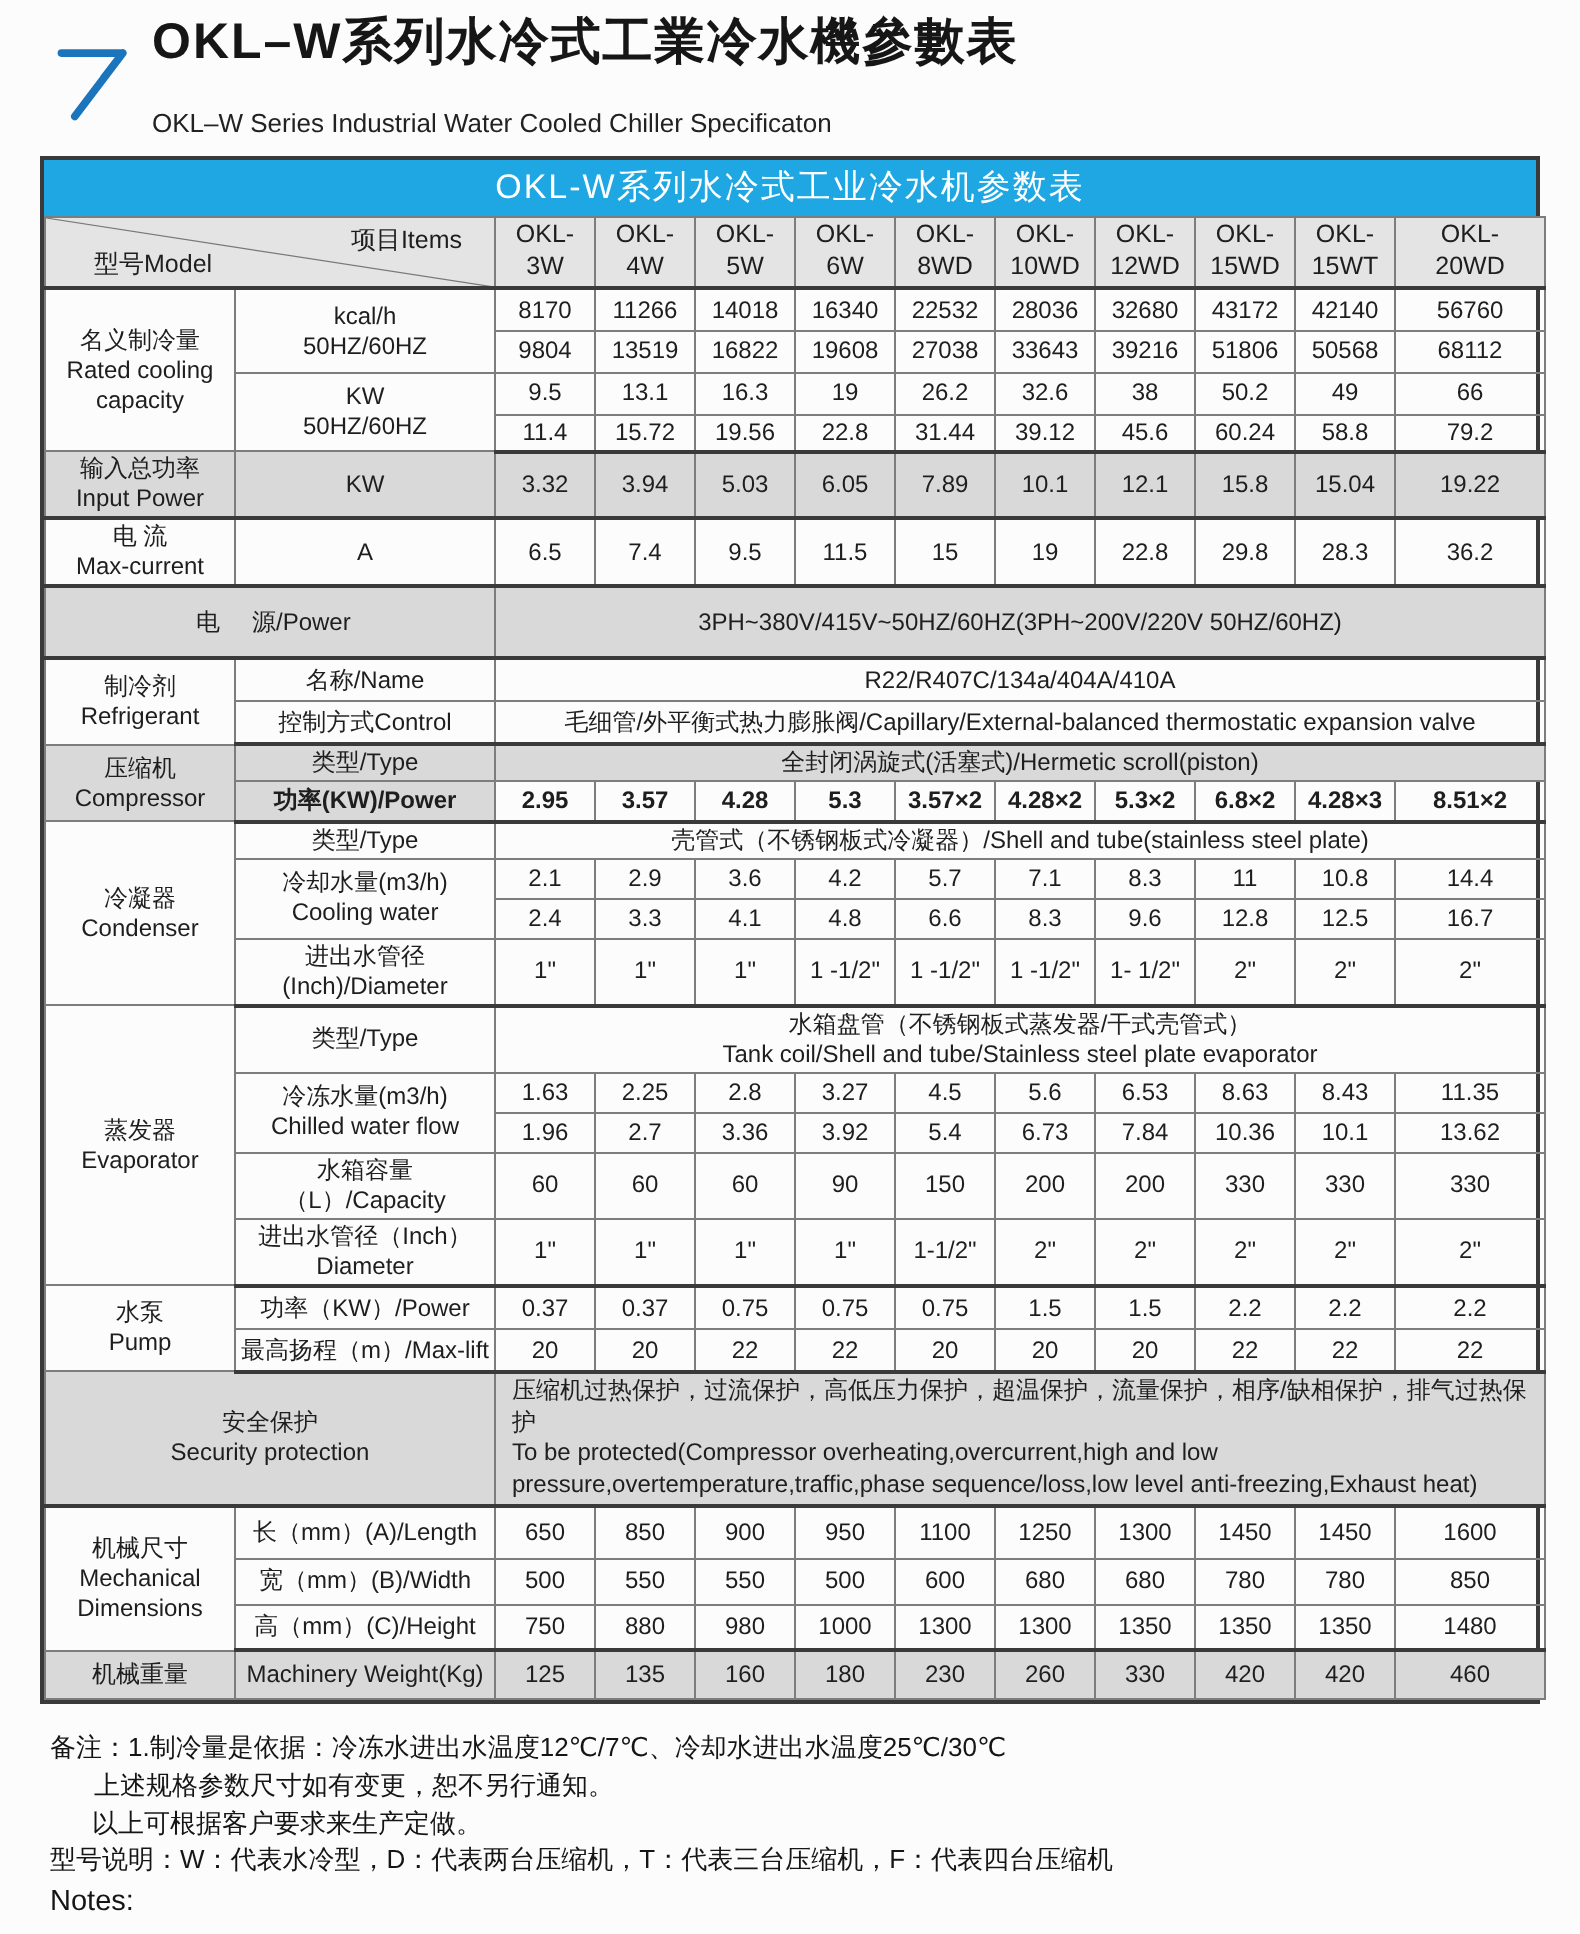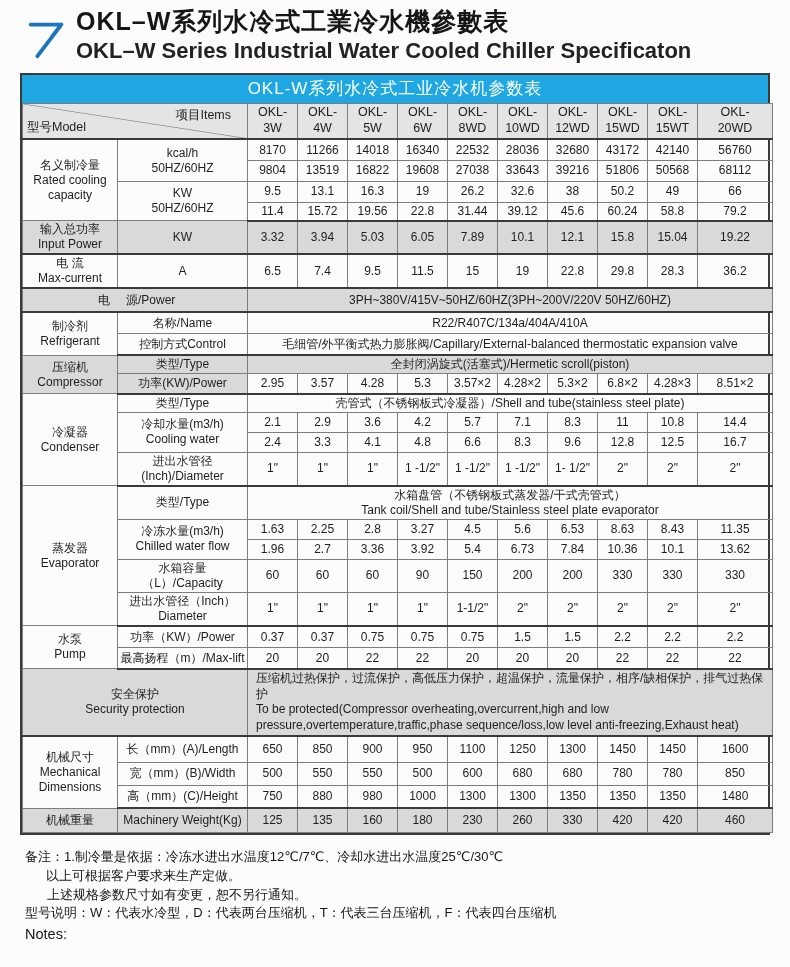--- a/index.html
+++ b/index.html
@@ -20,7 +20,7 @@
   .logo path{stroke:var(--logo-blue);stroke-width:4;fill:none;stroke-linecap:round;}
   .titles{margin-left:6px;}
   .title-zh{font-size:25px;font-weight:700;letter-spacing:1px;color:#161616;line-height:1.15;}
-  .title-en{font-size:22px;font-weight:700;color:#222;margin-top:2px;}
+  .title-en{font-size:13px;font-weight:400;color:#222;margin-top:18px;}
   .table-wrap{width:750px;margin:9px 0 0 20px;border:2px solid var(--line-dark);}
   .banner{height:28px;background:var(--banner-blue);color:#fff;display:flex;align-items:center;justify-content:center;
     font-size:17px;letter-spacing:1px;}

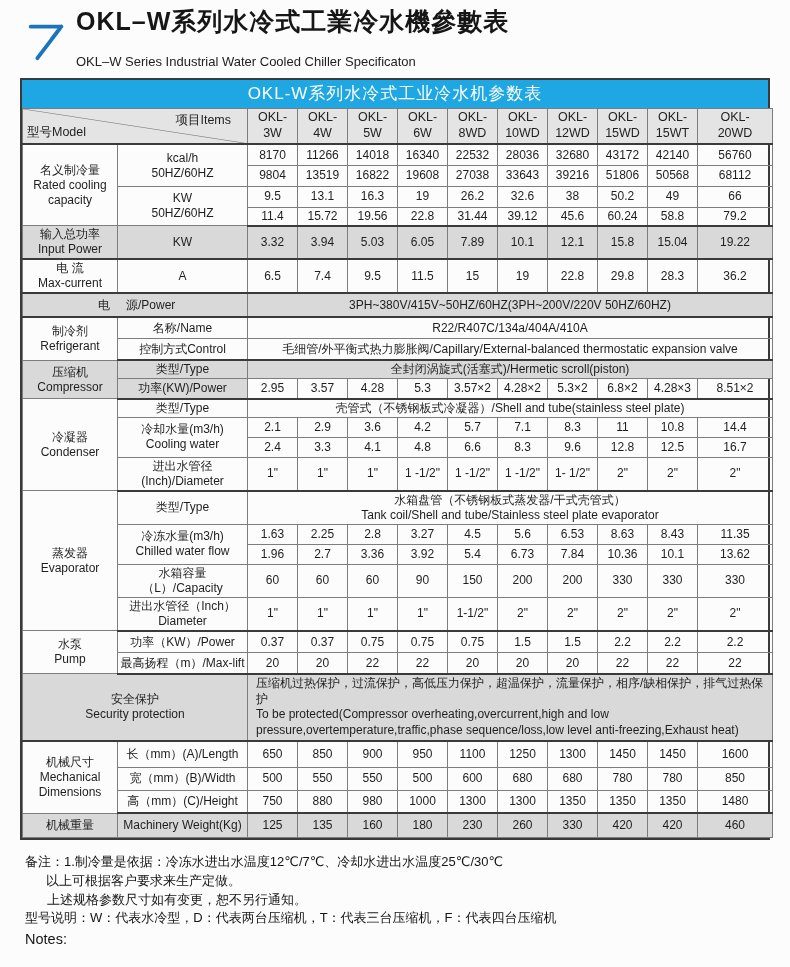--- a/index.html
+++ b/index.html
@@ -32,7 +32,7 @@
   tr.head td{background:var(--head-gray);border-bottom:2px solid var(--line-dark);font-size:12.5px;}
   td.corner{position:relative;padding:0;}
   td.corner svg{position:absolute;inset:0;width:100%;height:100%;}
-  .corner-model{position:absolute;left:4px;bottom:3px;font-size:12.5px;}
+  .corner-model{position:absolute;left:24px;bottom:3px;font-size:12.5px;}
   .corner-items{position:absolute;right:16px;top:4px;font-size:12.5px;}
   tr.gray td{background:var(--row-gray);}
   td.gray{background:var(--row-gray);}

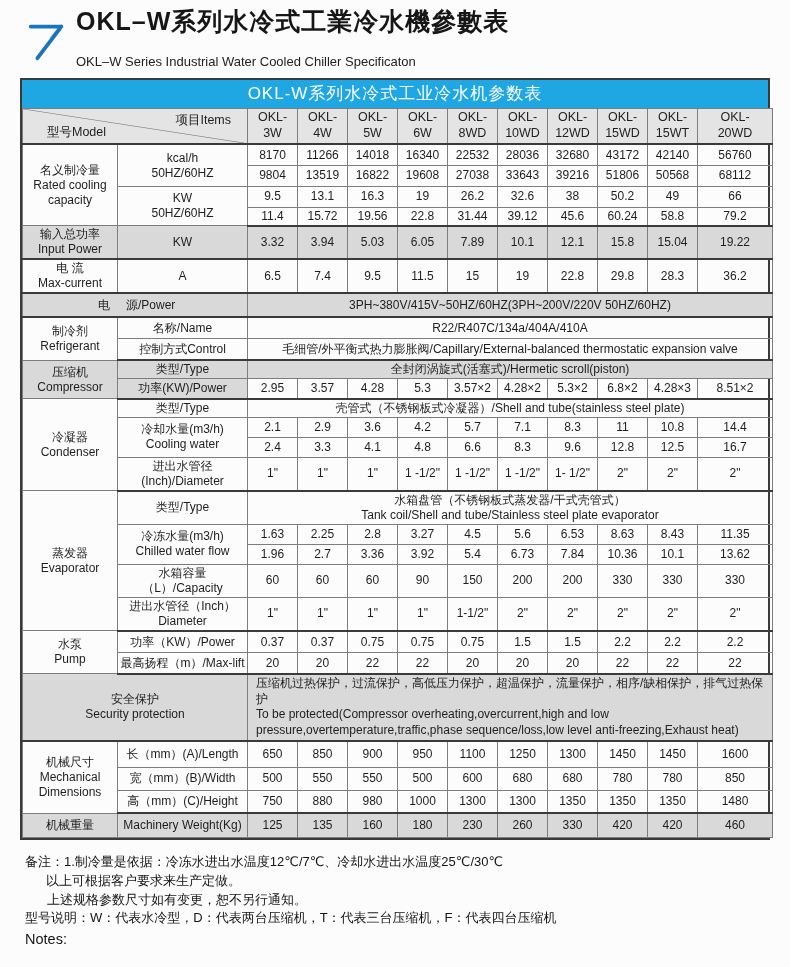--- a/index.html
+++ b/index.html
@@ -344,7 +344,7 @@
             <div>36.2</div>
           </td>
         </tr>
-        <tr class="gray end" style="height: 24px;">
+        <tr class="gray end" style="height: 36px;">
           <td colspan="2" class="split"><div>电</div><div>源/Power</div></td>
           <td colspan="10">
             <div>3PH~380V/415V~50HZ/60HZ(3PH~200V/220V 50HZ/60HZ)</div>

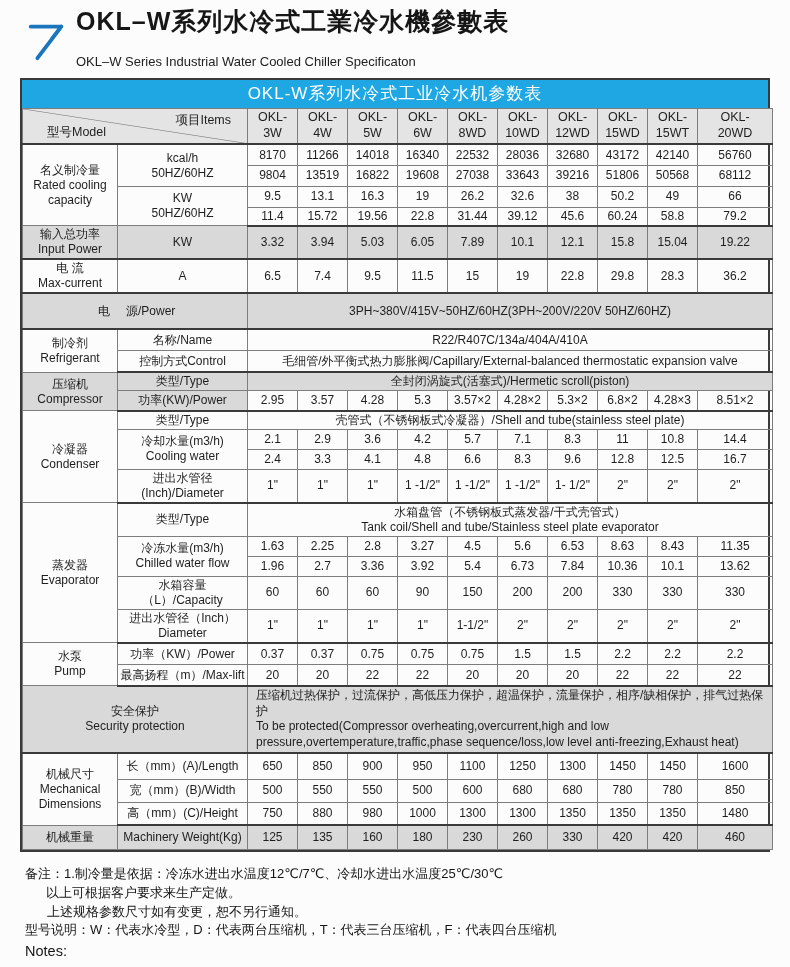--- a/index.html
+++ b/index.html
@@ -382,7 +382,7 @@
             <div>全封闭涡旋式(活塞式)/Hermetic scroll(piston)</div>
           </td>
         </tr>
-        <tr class="end" style="height: 20px;">
+        <tr class="end" style="height: 20px; font-weight: bold;">
           <td class="gray">
             <div>功率(KW)/Power</div>
           </td>

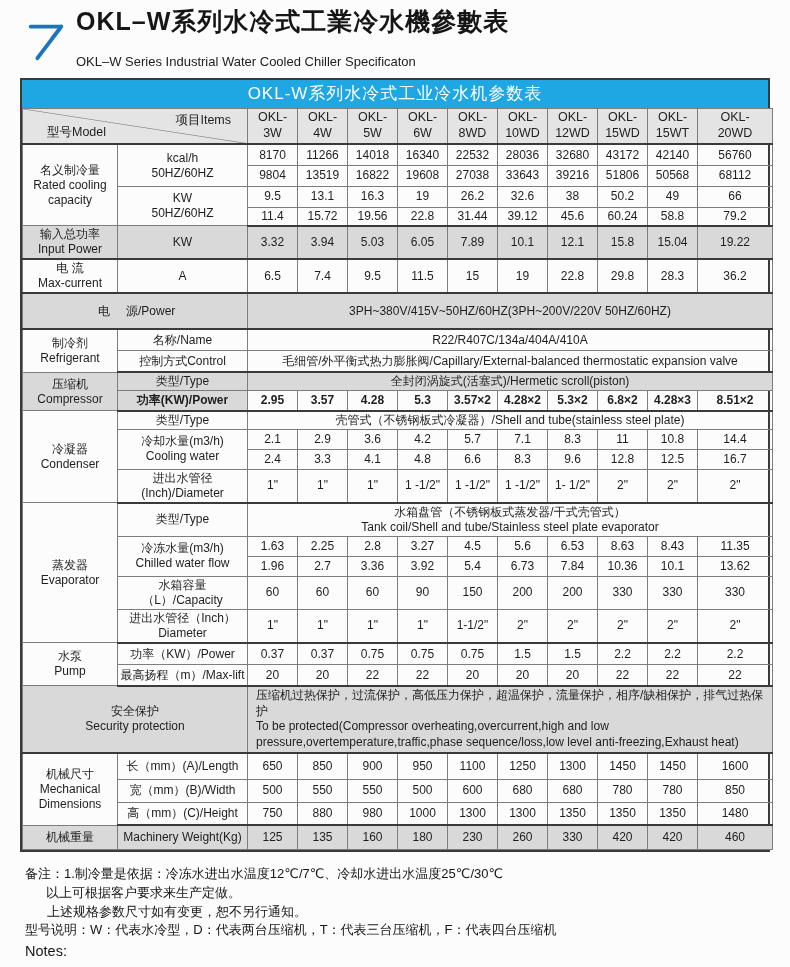--- a/index.html
+++ b/index.html
@@ -924,8 +924,8 @@
 
 <div class="notes-zh" id="notes-zh">
     <div style="padding-left: 0px;">备注：1.制冷量是依据：冷冻水进出水温度12℃/7℃、冷却水进出水温度25℃/30℃</div>
+    <div style="padding-left: 22px;">上述规格参数尺寸如有变更，恕不另行通知。</div>
     <div style="padding-left: 21px;">以上可根据客户要求来生产定做。</div>
-    <div style="padding-left: 22px;">上述规格参数尺寸如有变更，恕不另行通知。</div>
     <div style="padding-left: 0px;">型号说明：W：代表水冷型，D：代表两台压缩机，T：代表三台压缩机，F：代表四台压缩机</div>
   </div>
 <div class="notes-en" id="notes-en">

